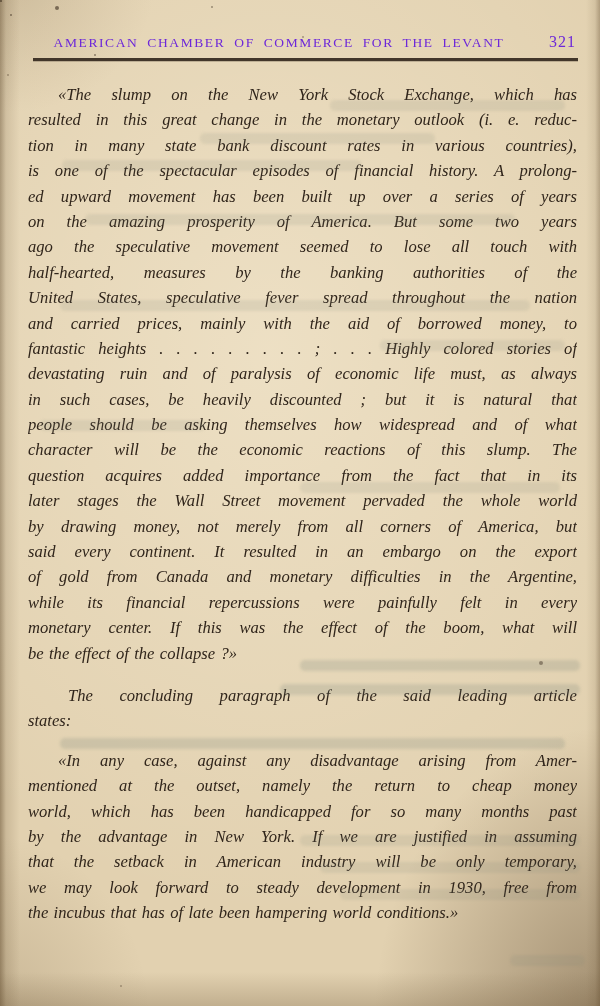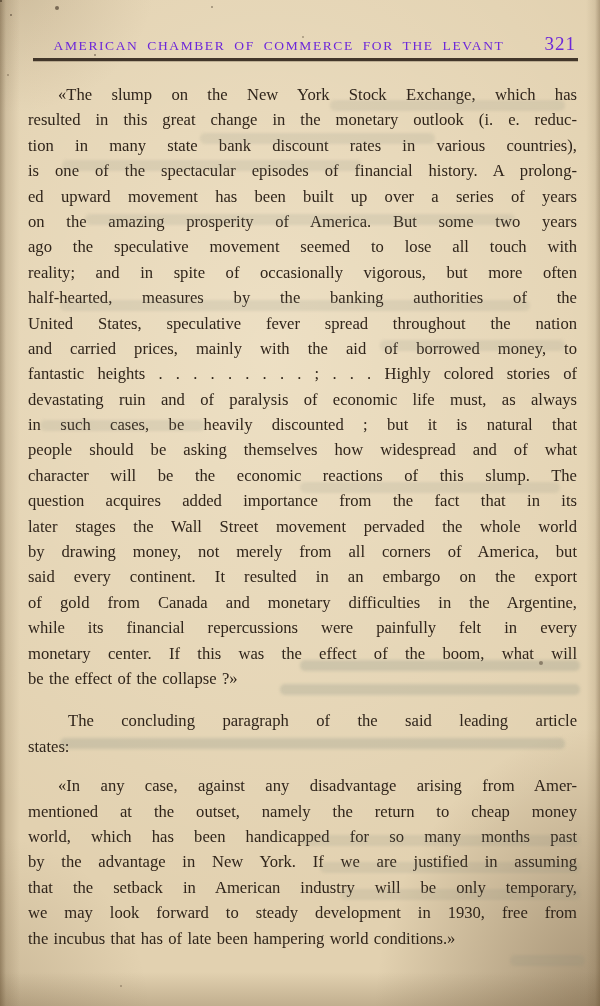--- a/index.html
+++ b/index.html
@@ -24,7 +24,7 @@
     color:#6d28d9;
   }
   .running-title{flex:1;text-align:center;word-spacing:4px;}
-  .page-number{width:54px;text-align:right;letter-spacing:1px;font-size:19px;}
+  .page-number{width:54px;text-align:right;letter-spacing:1px;font-size:16px;}
   .header-rule{
     position:absolute;top:58px;left:33px;width:545px;height:2.6px;
     background:#42362a;box-shadow:0 1px 0 rgba(66,54,42,.25);

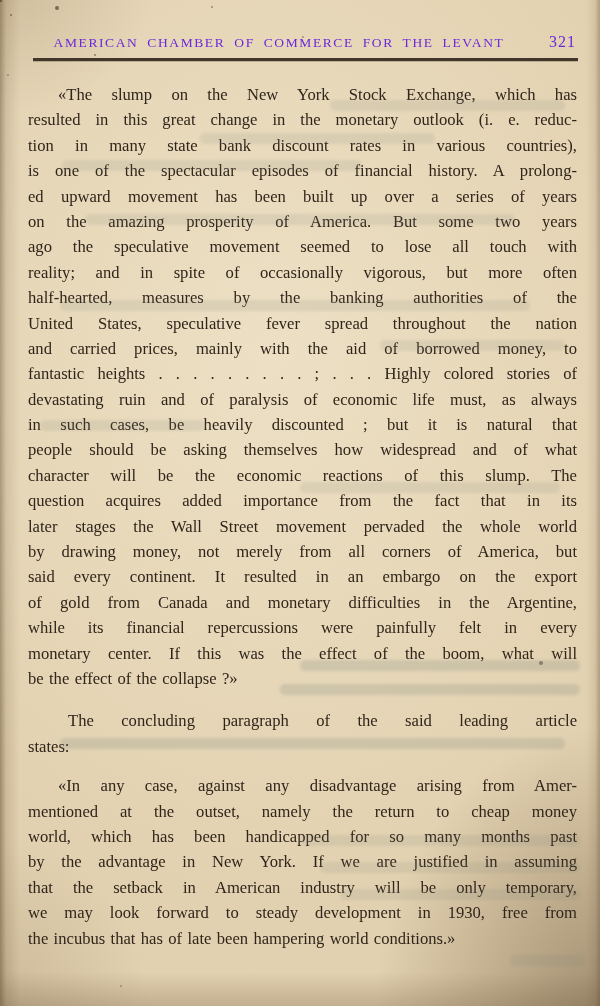--- a/index.html
+++ b/index.html
@@ -35,7 +35,7 @@
     word-spacing:1.2px;
   }
   .para{margin:0;}
-  .line{height:25.4px;overflow:hidden;}
+  .line{height:25.4px;overflow:hidden;font-style:italic;}
   .line.j{text-align:justify;}
   .line.j::after{content:"";display:inline-block;width:100%;height:0;}
   

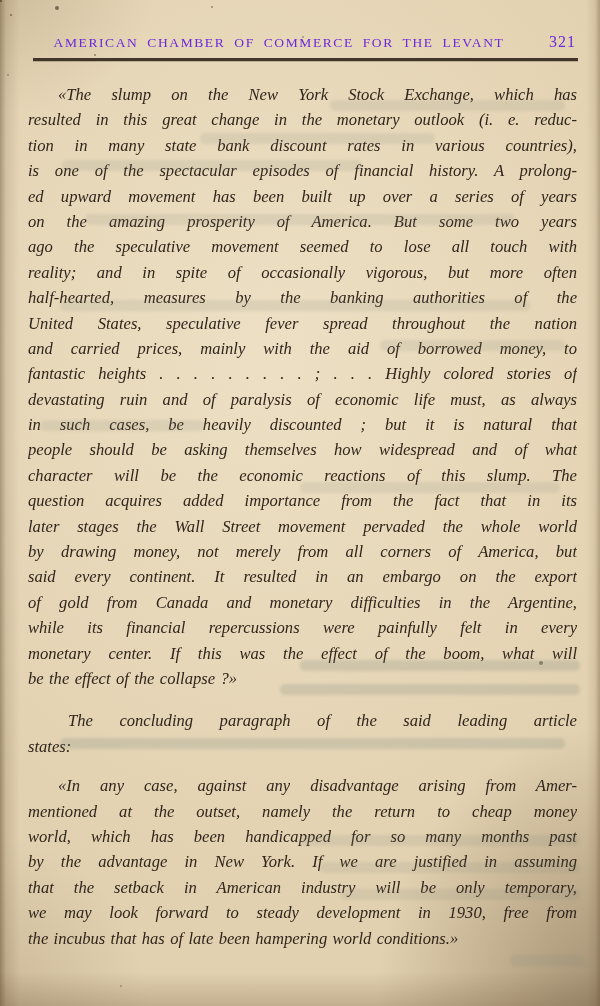--- a/index.html
+++ b/index.html
@@ -78,7 +78,6 @@
       <div class="line j">ed upward movement has been built up over a series of years</div>
       <div class="line j">on the amazing prosperity of America. But some two years</div>
       <div class="line j">ago the speculative movement seemed to lose all touch with</div>
-      <div class="line j">reality; and in spite of occasionally vigorous, but more often</div>
       <div class="line j">half-hearted, measures by the banking authorities of the</div>
       <div class="line j">United States, speculative fever spread throughout the nation</div>
       <div class="line j">and carried prices, mainly with the aid of borrowed money, to</div>

